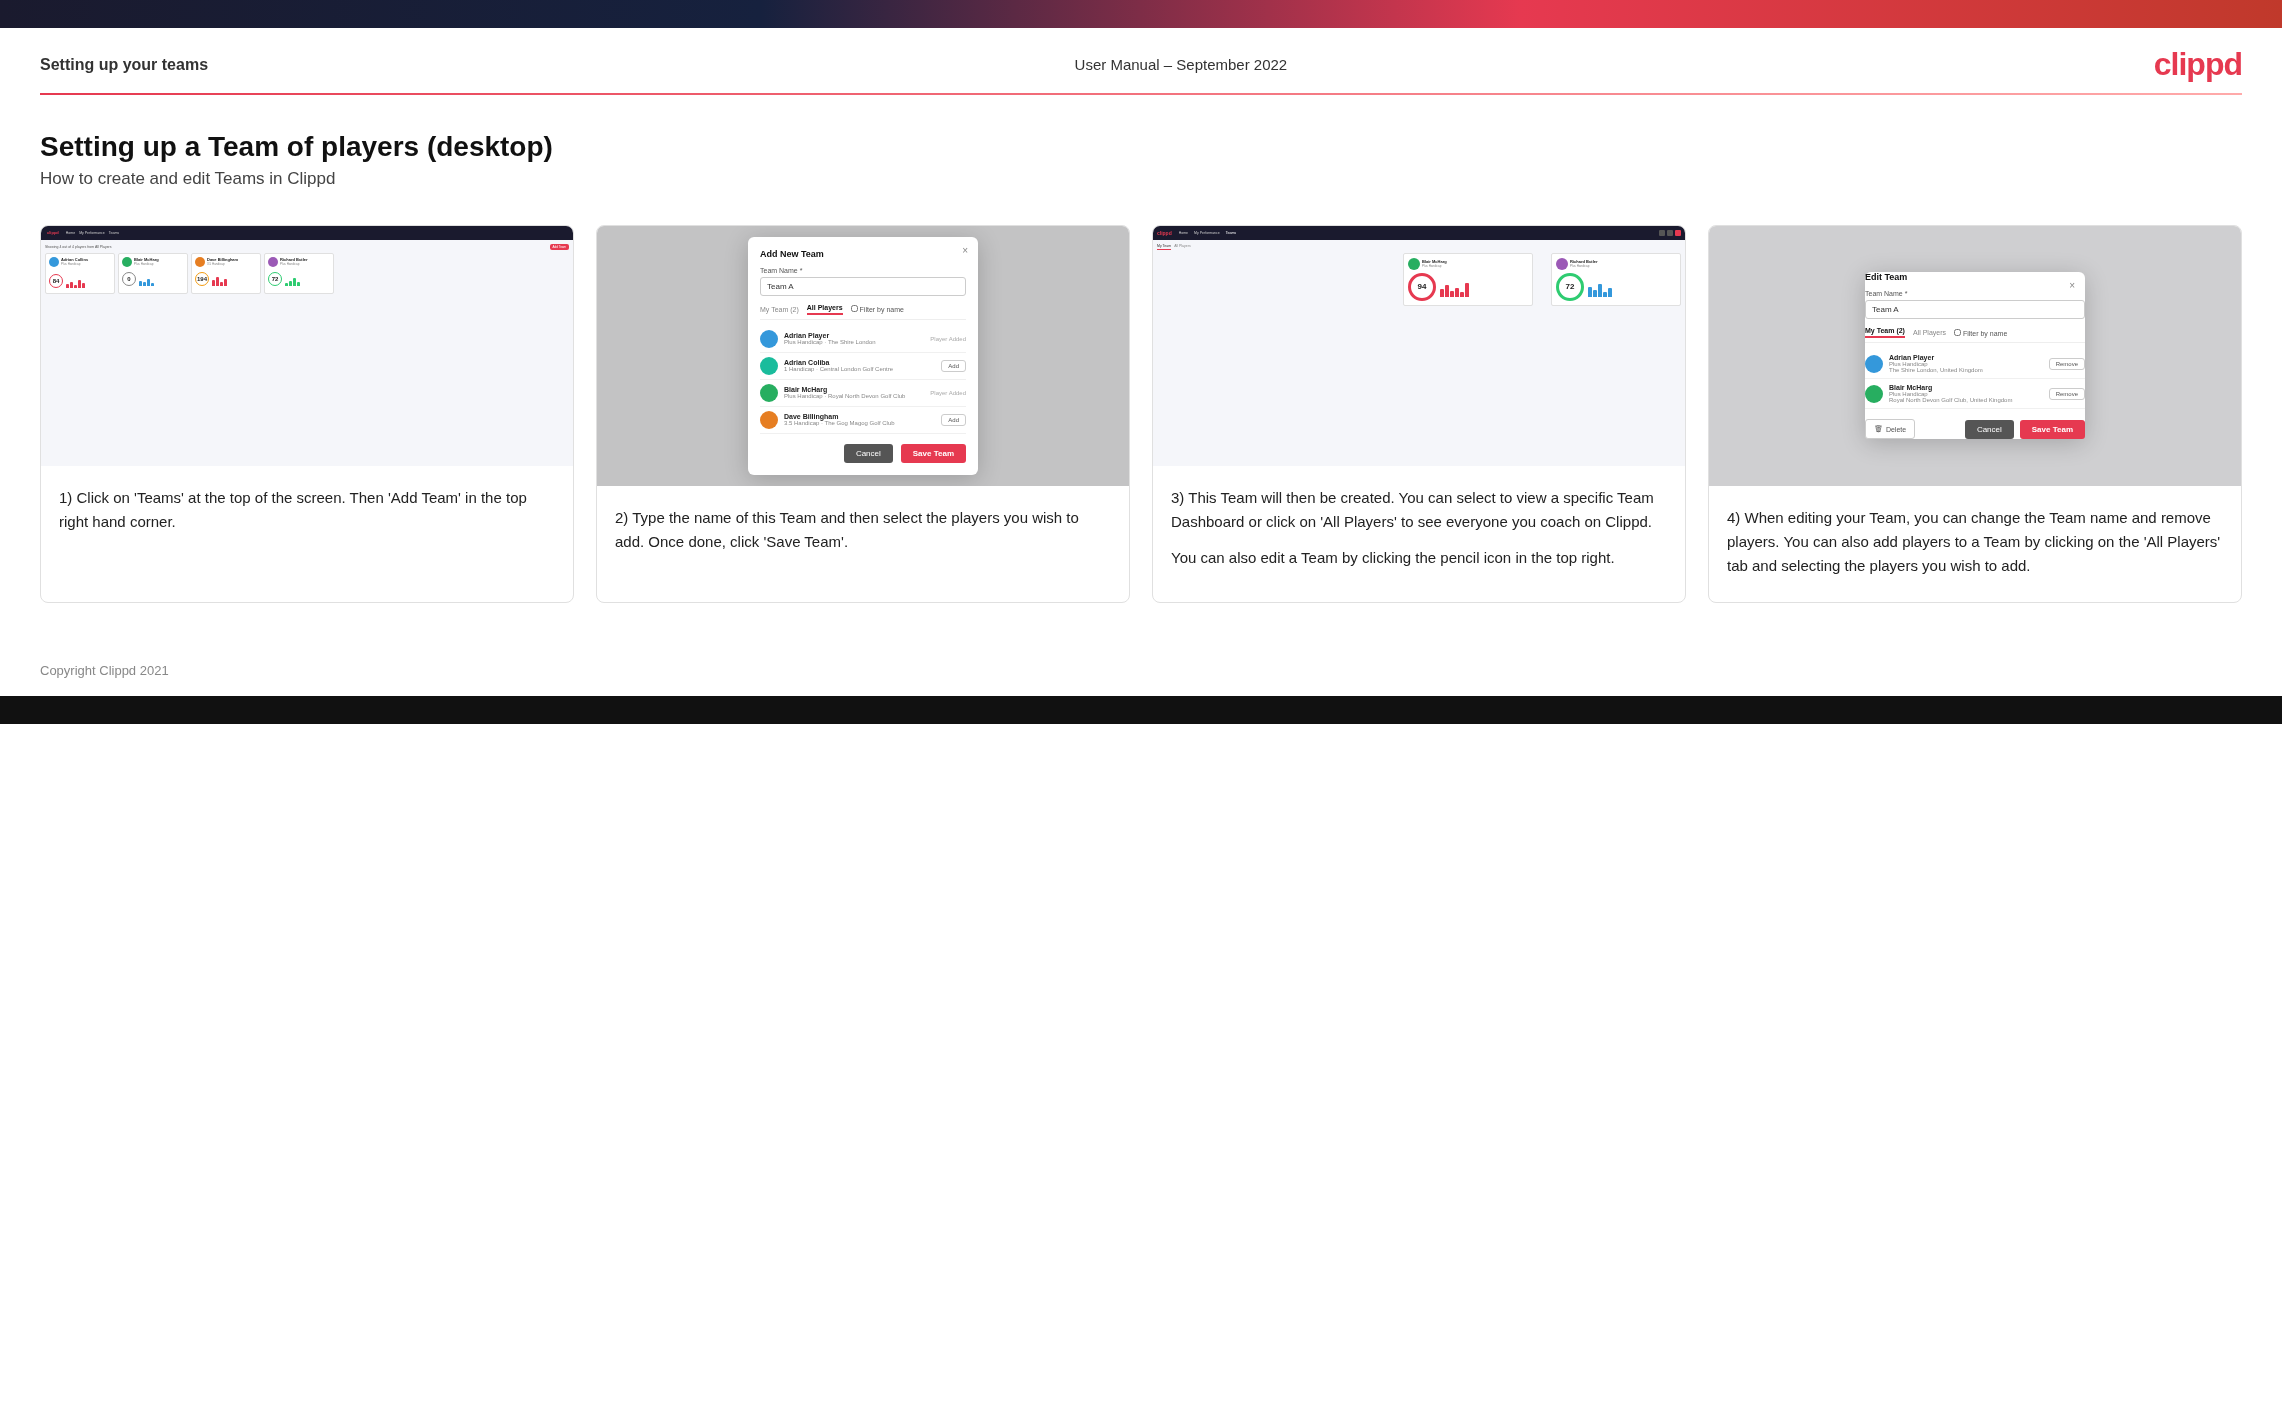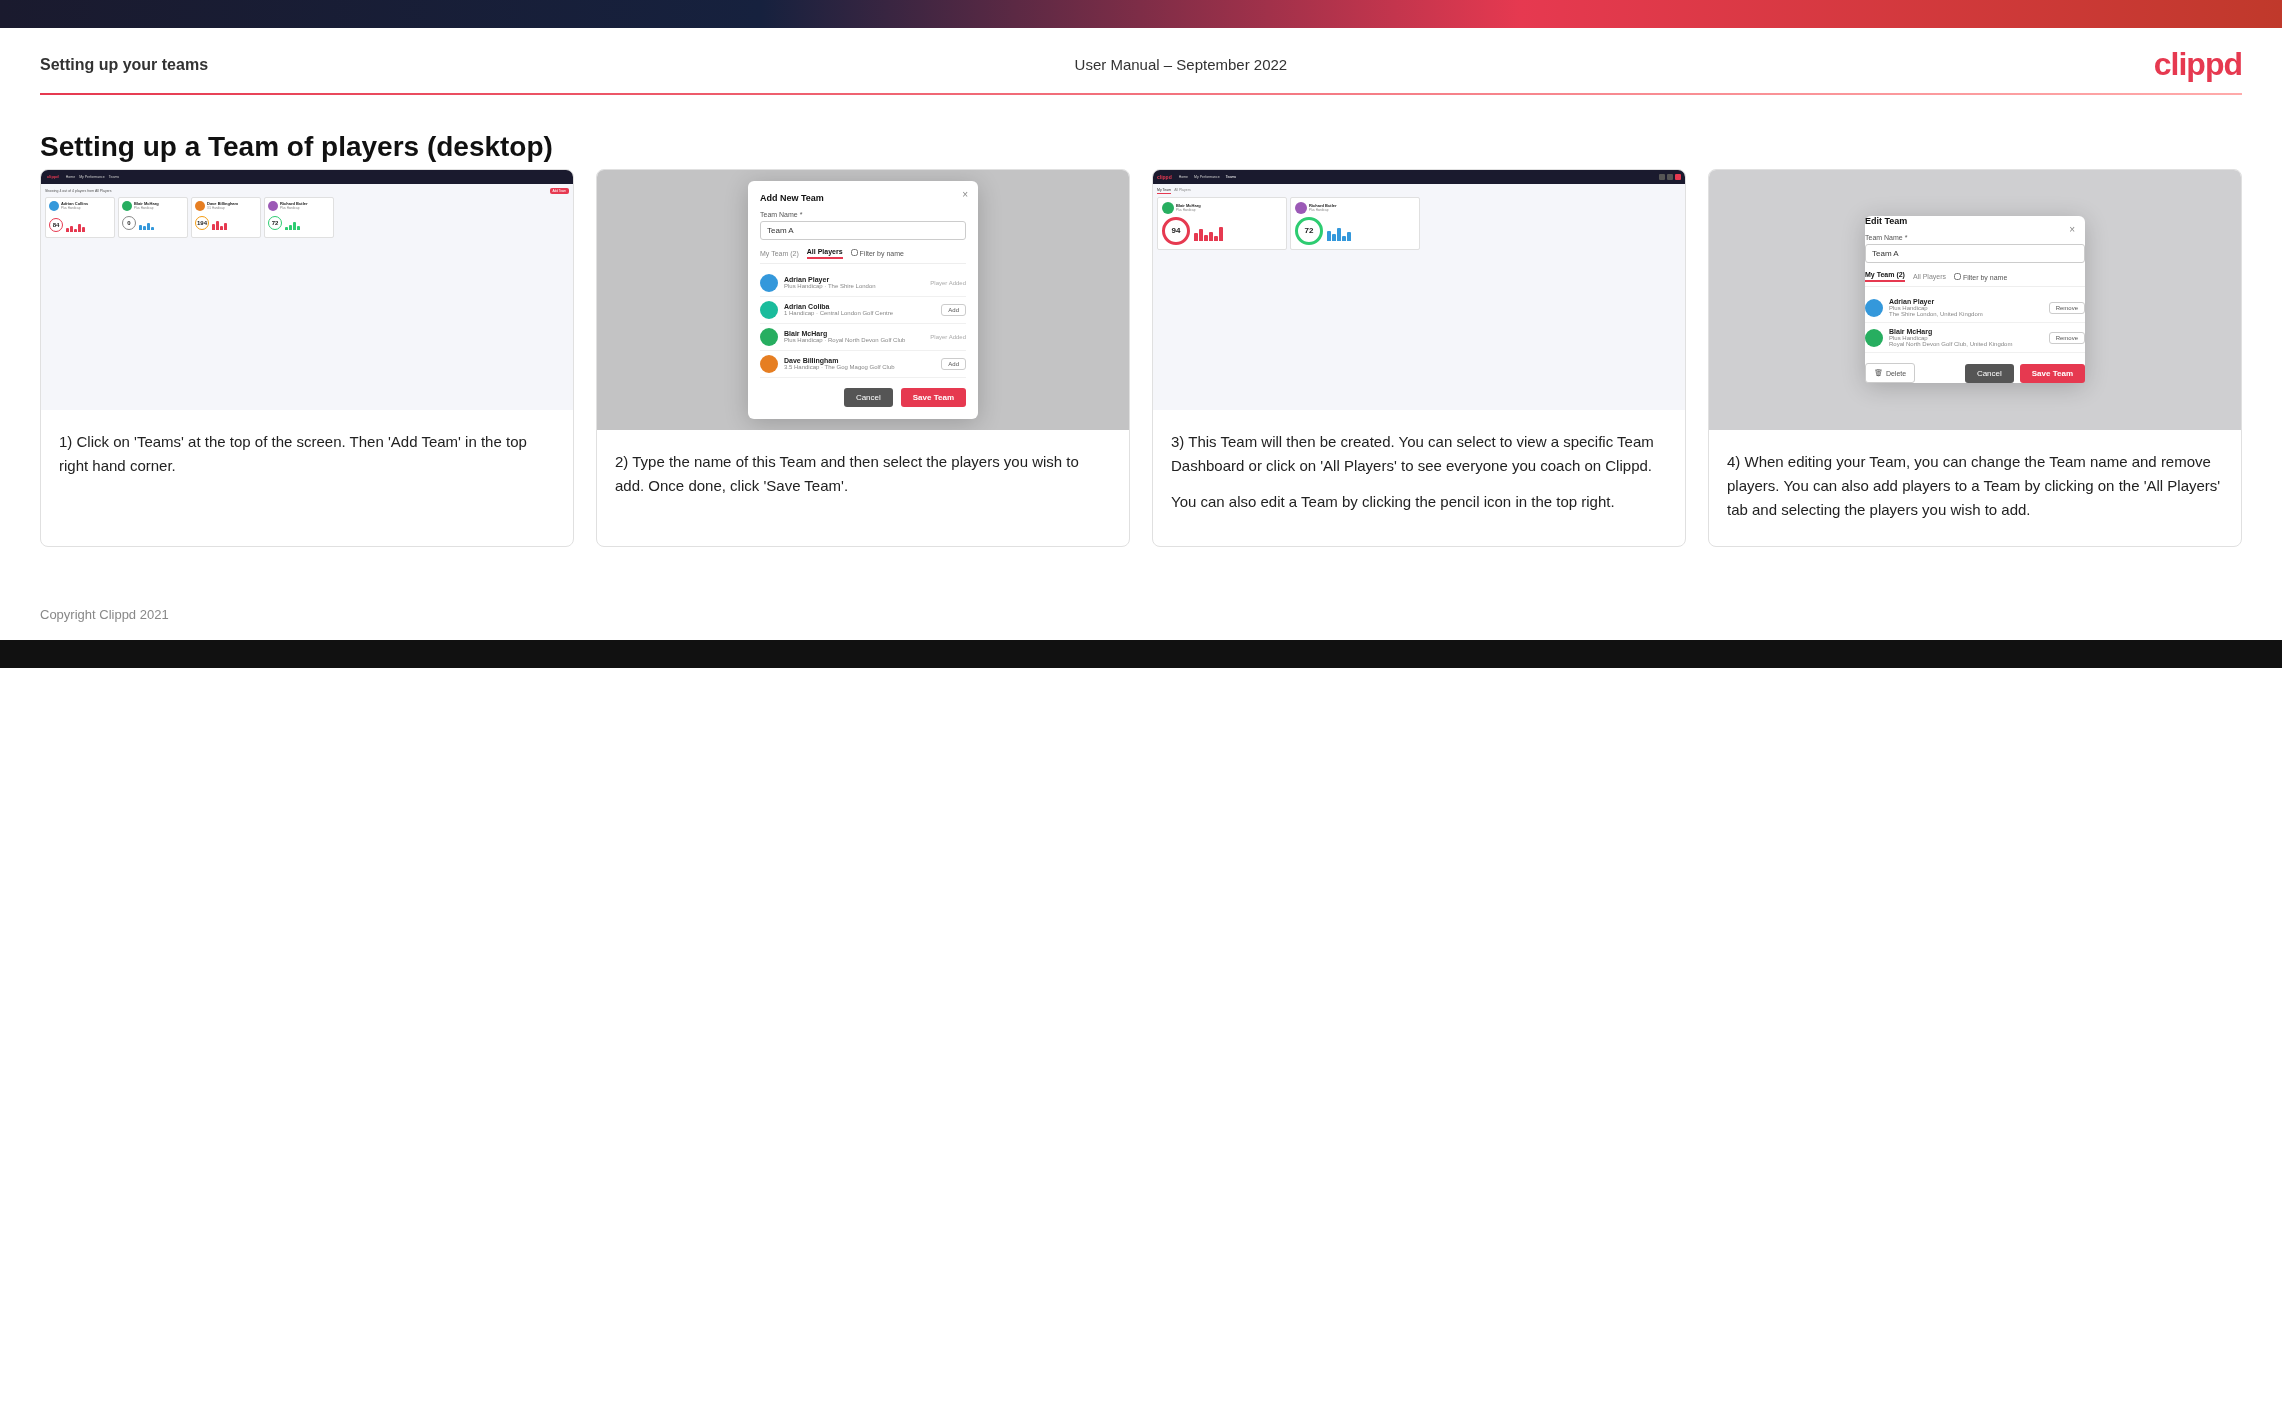--- a/index.html
+++ b/index.html
@@ -283,6 +283,7 @@
 
 <div class="content">
   <div class="page-title">Setting up a Team of players (desktop)</div>
+  <div class="page-subtitle">How to create and edit Teams in Clippd</div>
 
   <div class="cards-row">
 

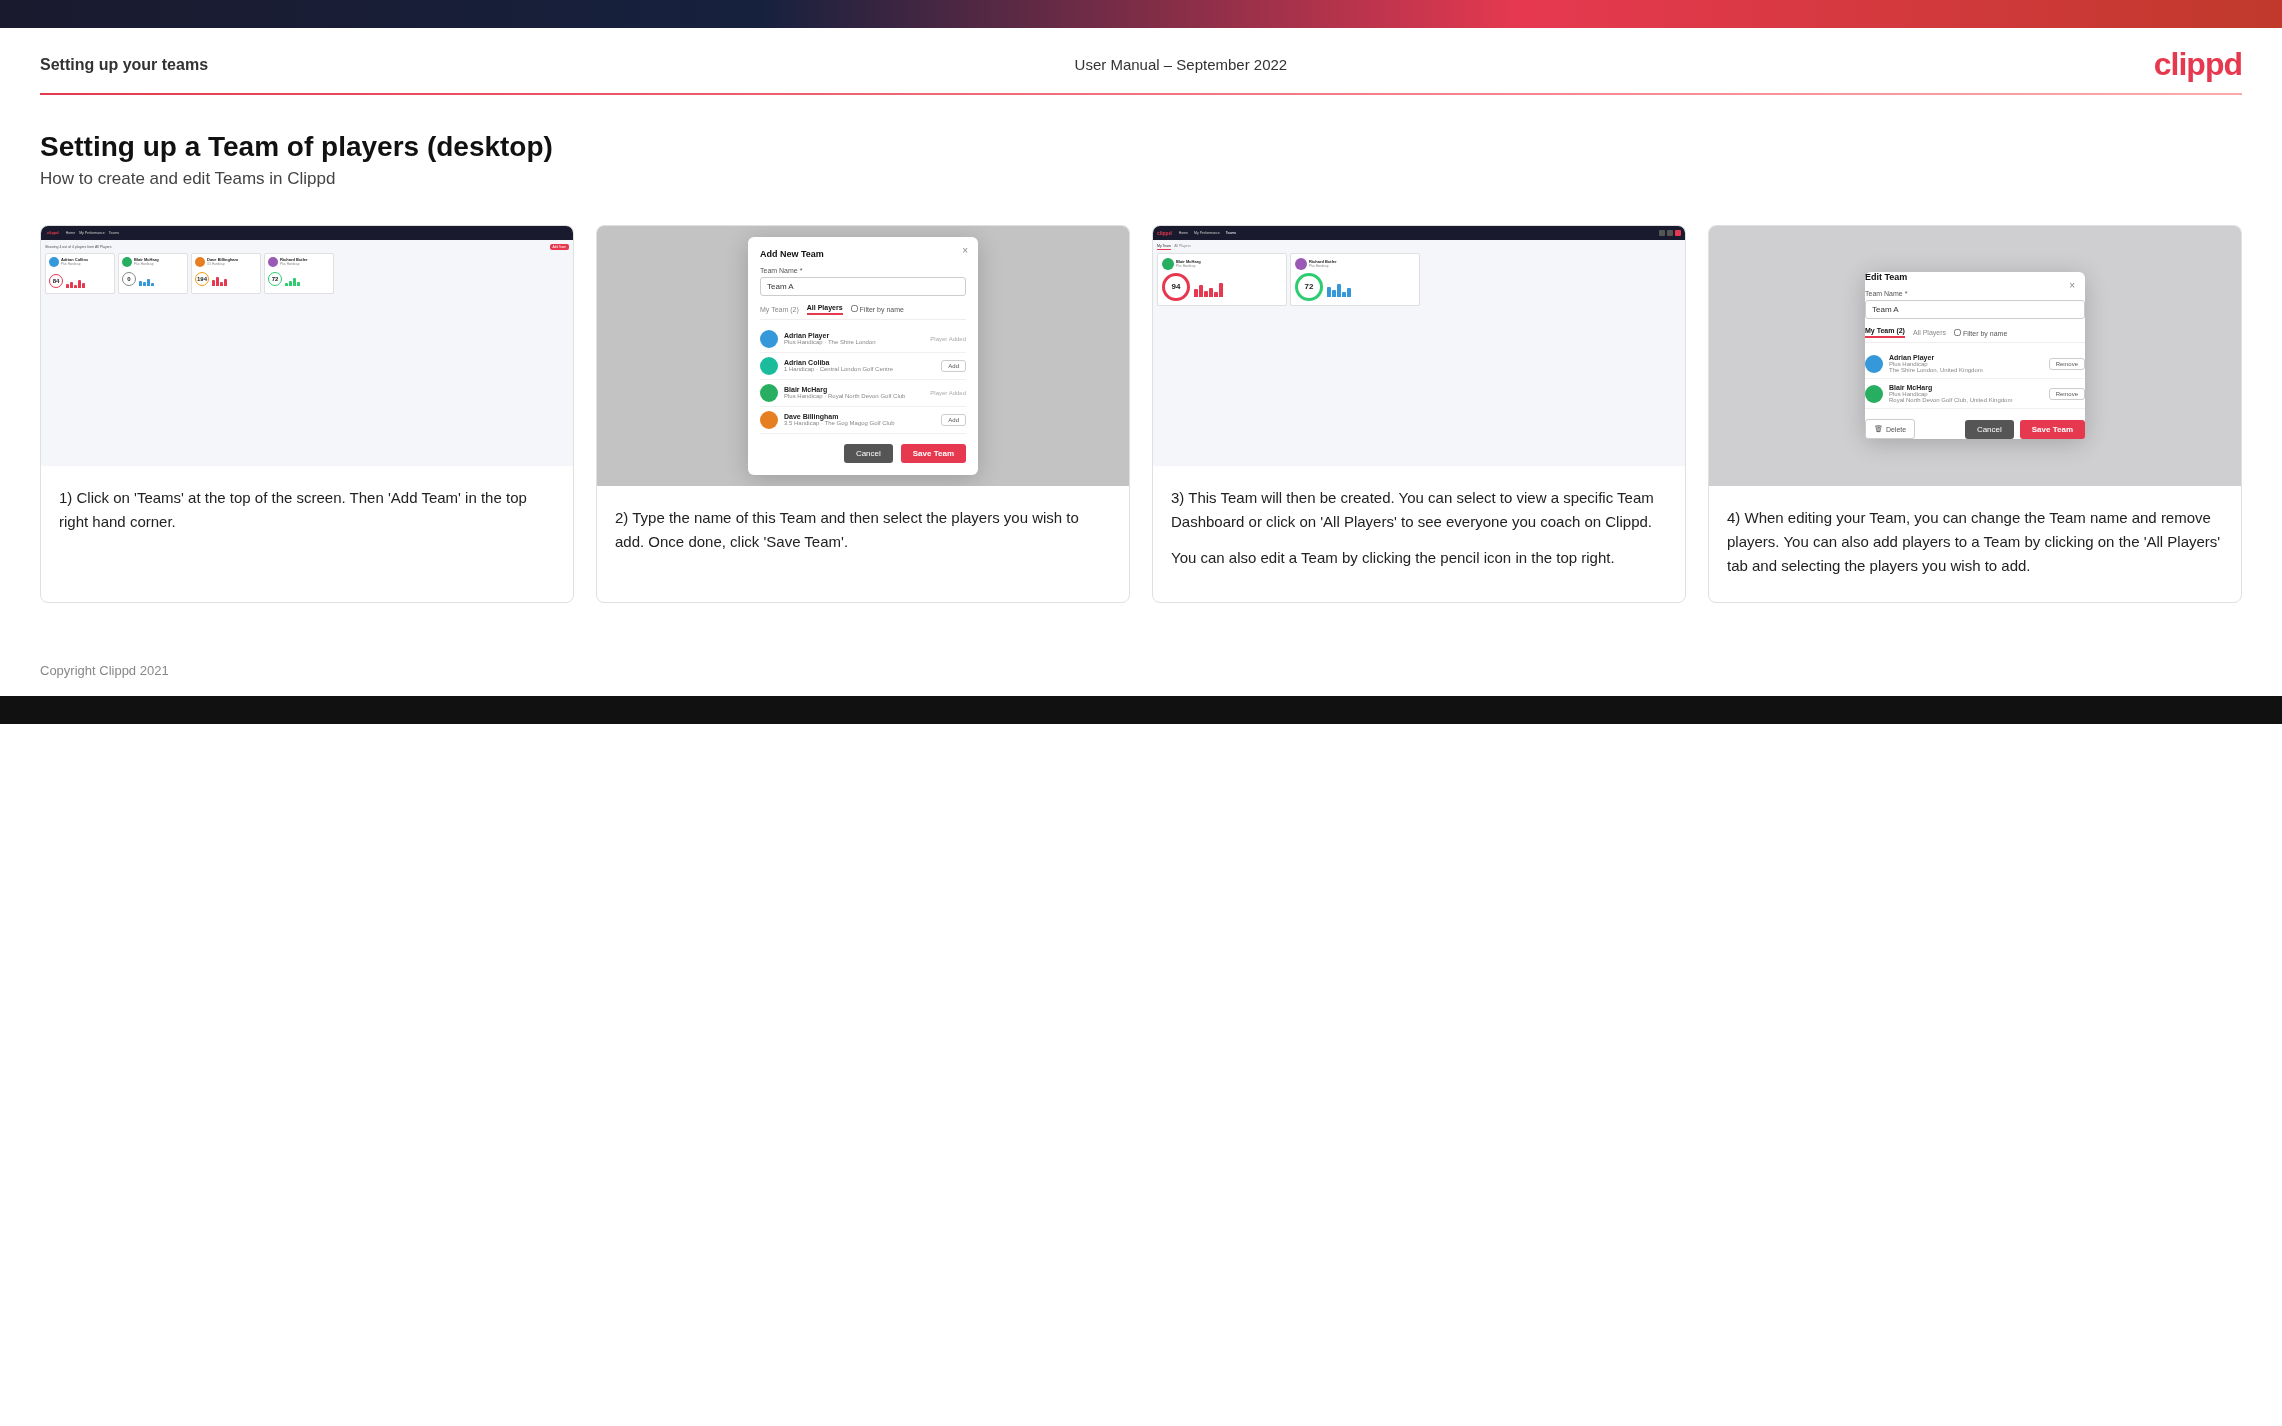--- a/index.html
+++ b/index.html
@@ -208,7 +208,7 @@
     }
     .ss3-nav { background: #1a1a2e; height: 14px; width: 100%; display: flex; align-items: center; padding: 0 4px; gap: 3px; }
     .ss3-body { padding: 4px; background: #f5f6fa; height: calc(100% - 14px); }
-    .ss3-players { display: flex; gap: 3px; }
+    .ss3-players { display: flex; gap: 18px; justify-content: flex-end; }
     .ss3-player-card {
       background: #fff;
       border: 1px solid #e0e0e0;

